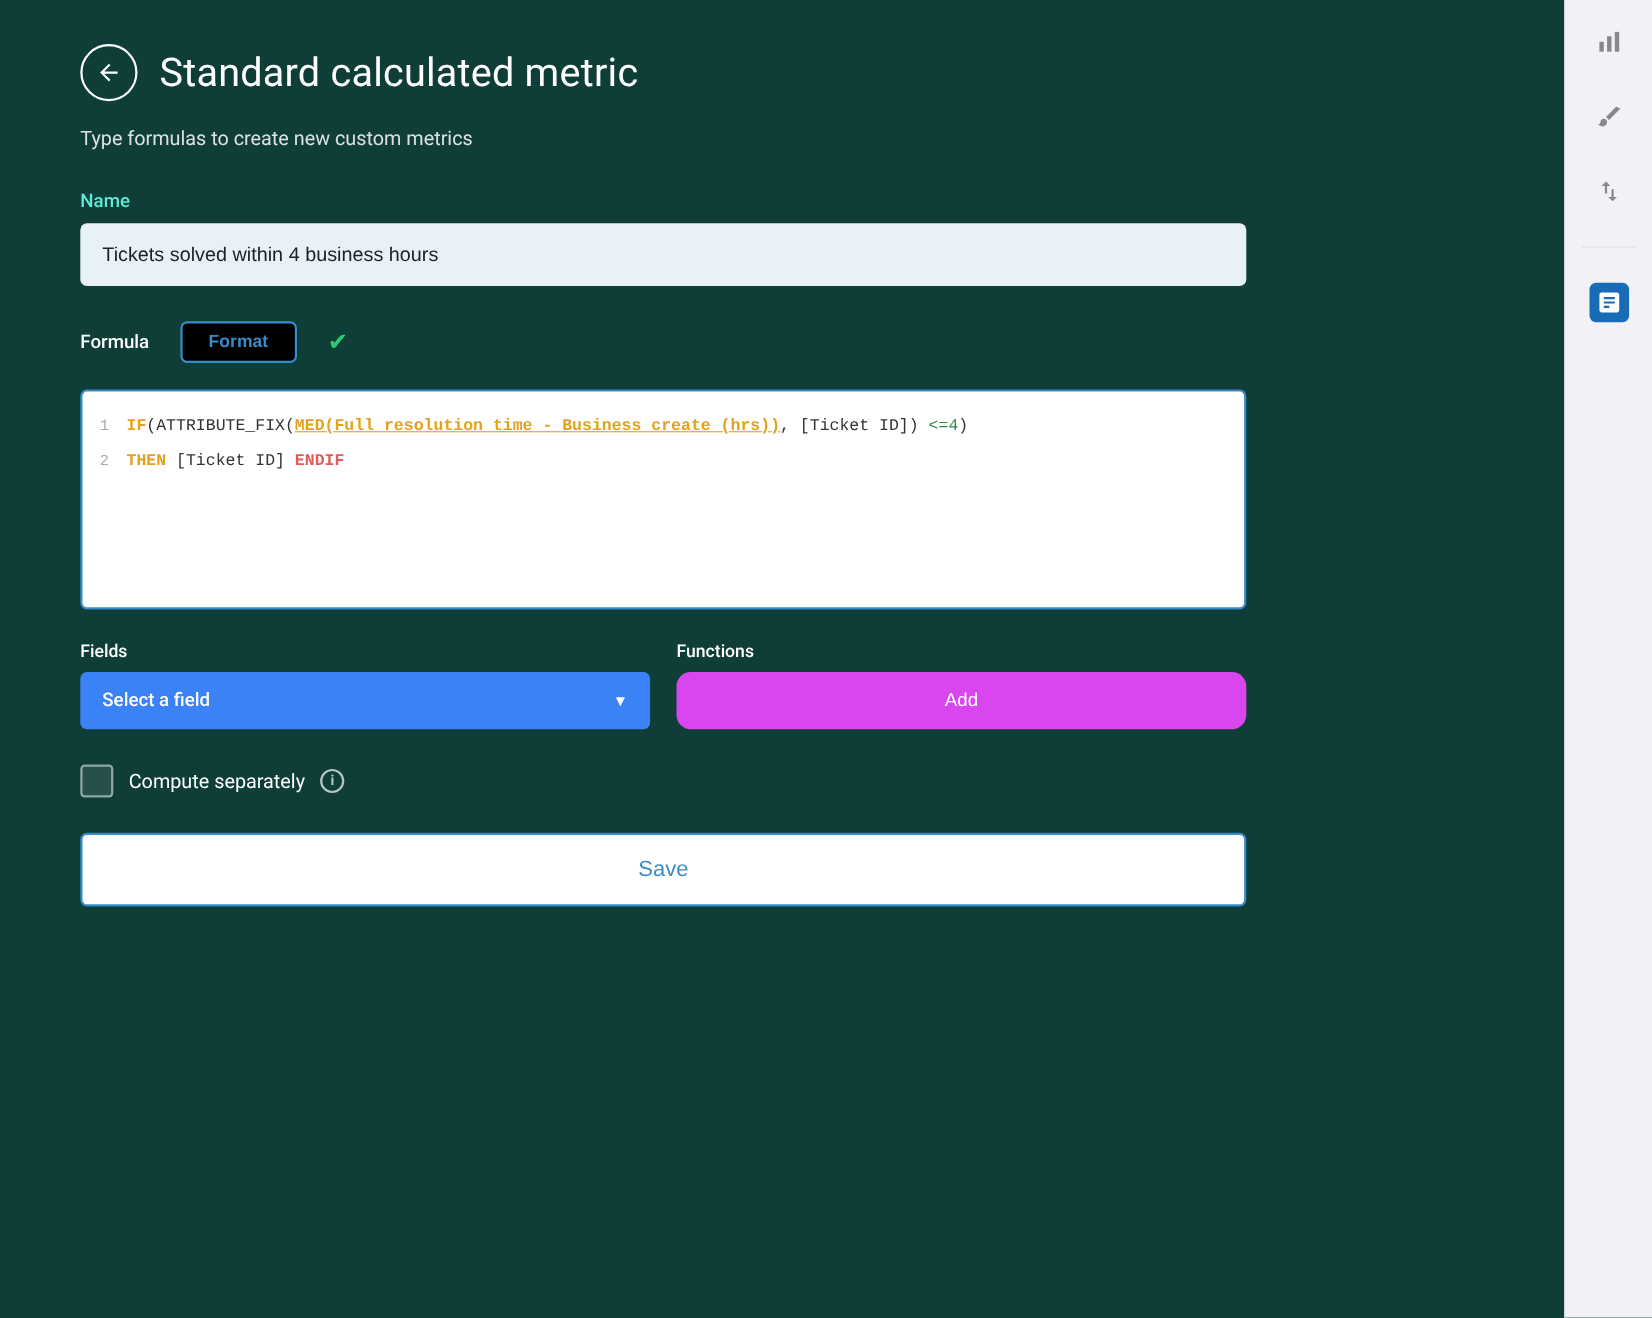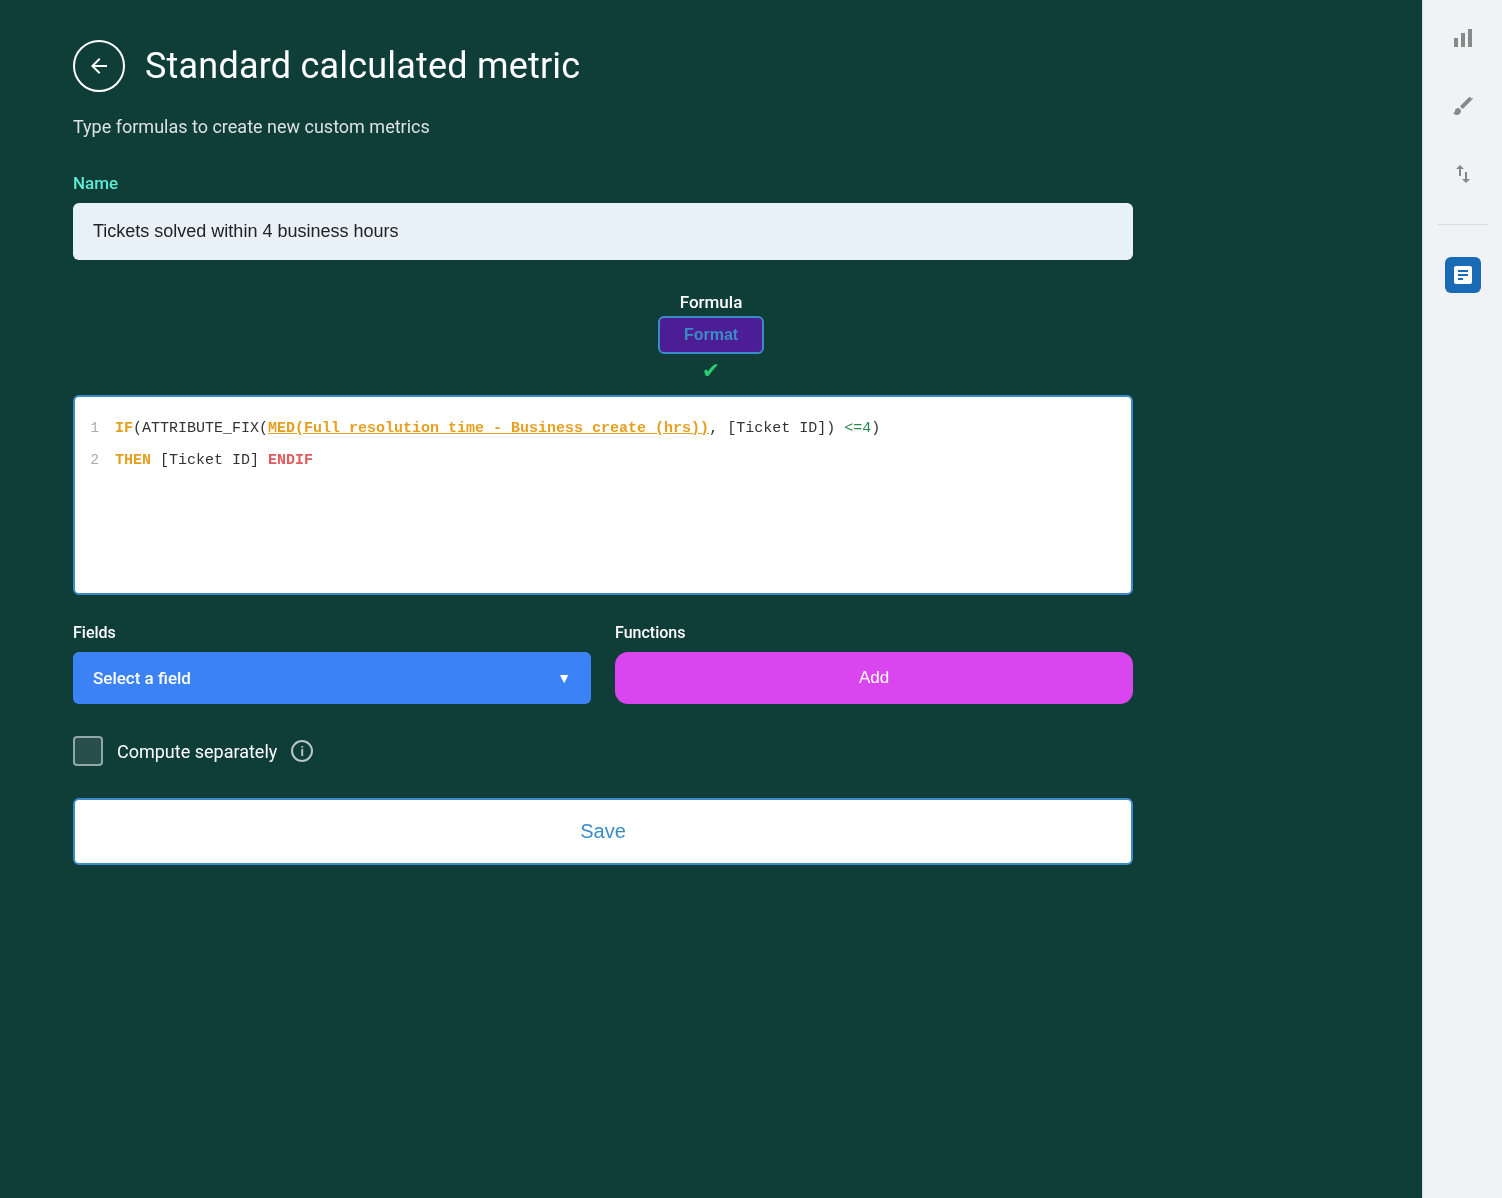--- a/index.html
+++ b/index.html
@@ -85,9 +85,8 @@
     .formula-row {
       display: flex;
       align-items: center;
-      gap: 4px;
-      margin-bottom: 12px;
-      flex-direction: column;
+      gap: 28px;
+      margin-bottom: 24px;
     }
 
     .formula-label {

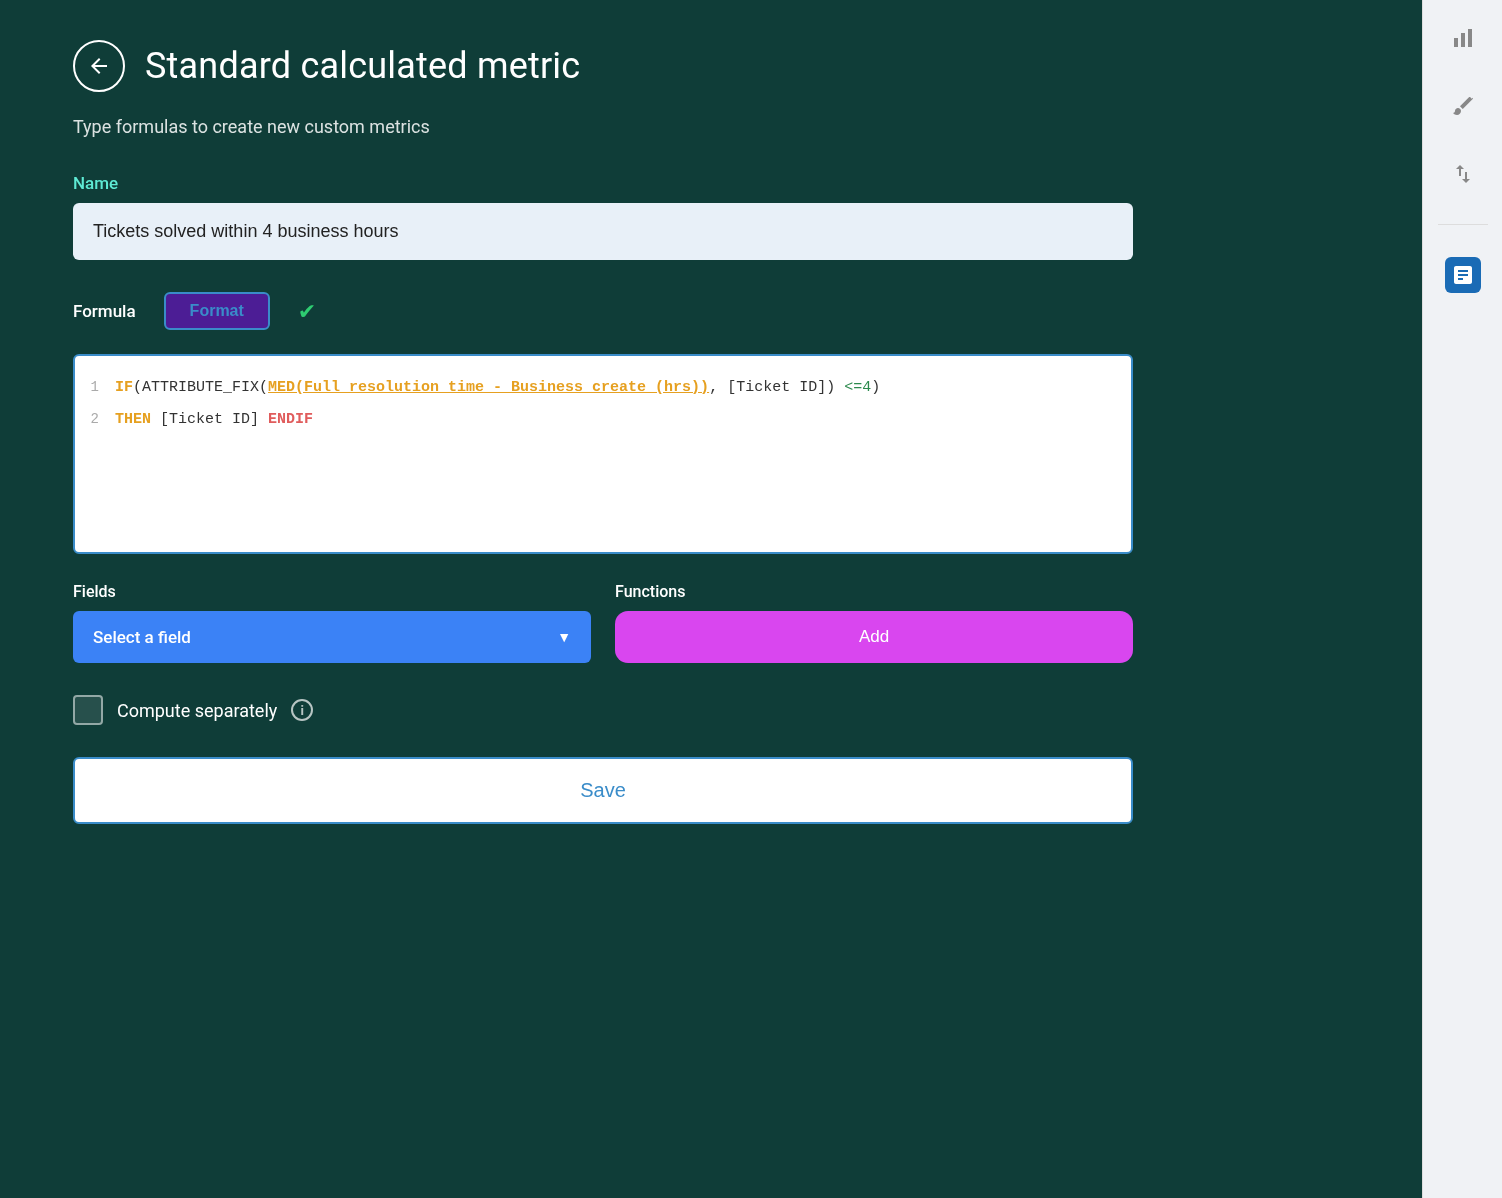--- a/index.html
+++ b/index.html
@@ -96,7 +96,7 @@
     }
 
     .format-button {
-      background: #4c1d95;
+      background: #000000;
       border: 2px solid #3a8cc9;
       border-radius: 6px;
       color: #3a8cc9;

